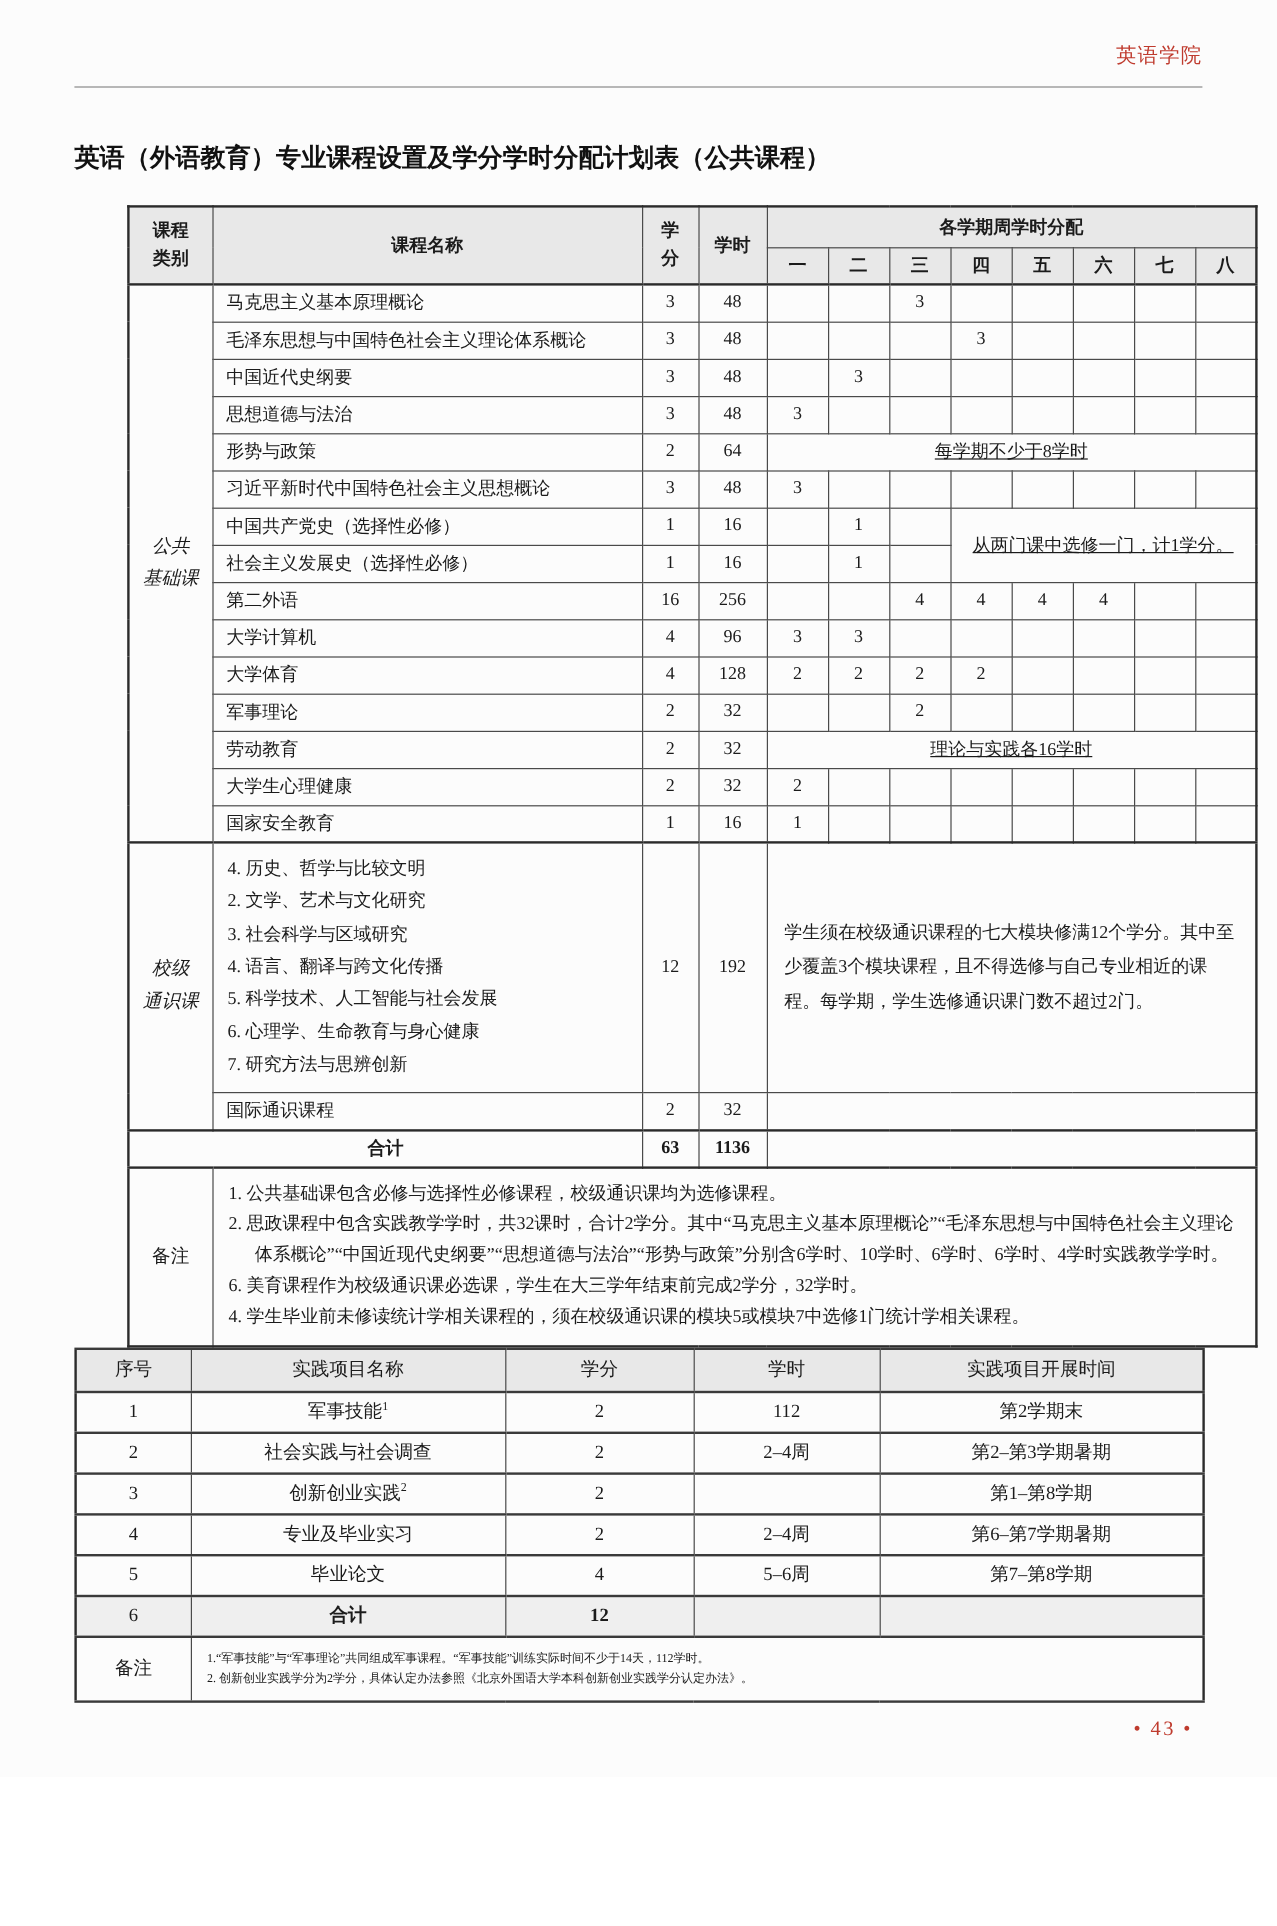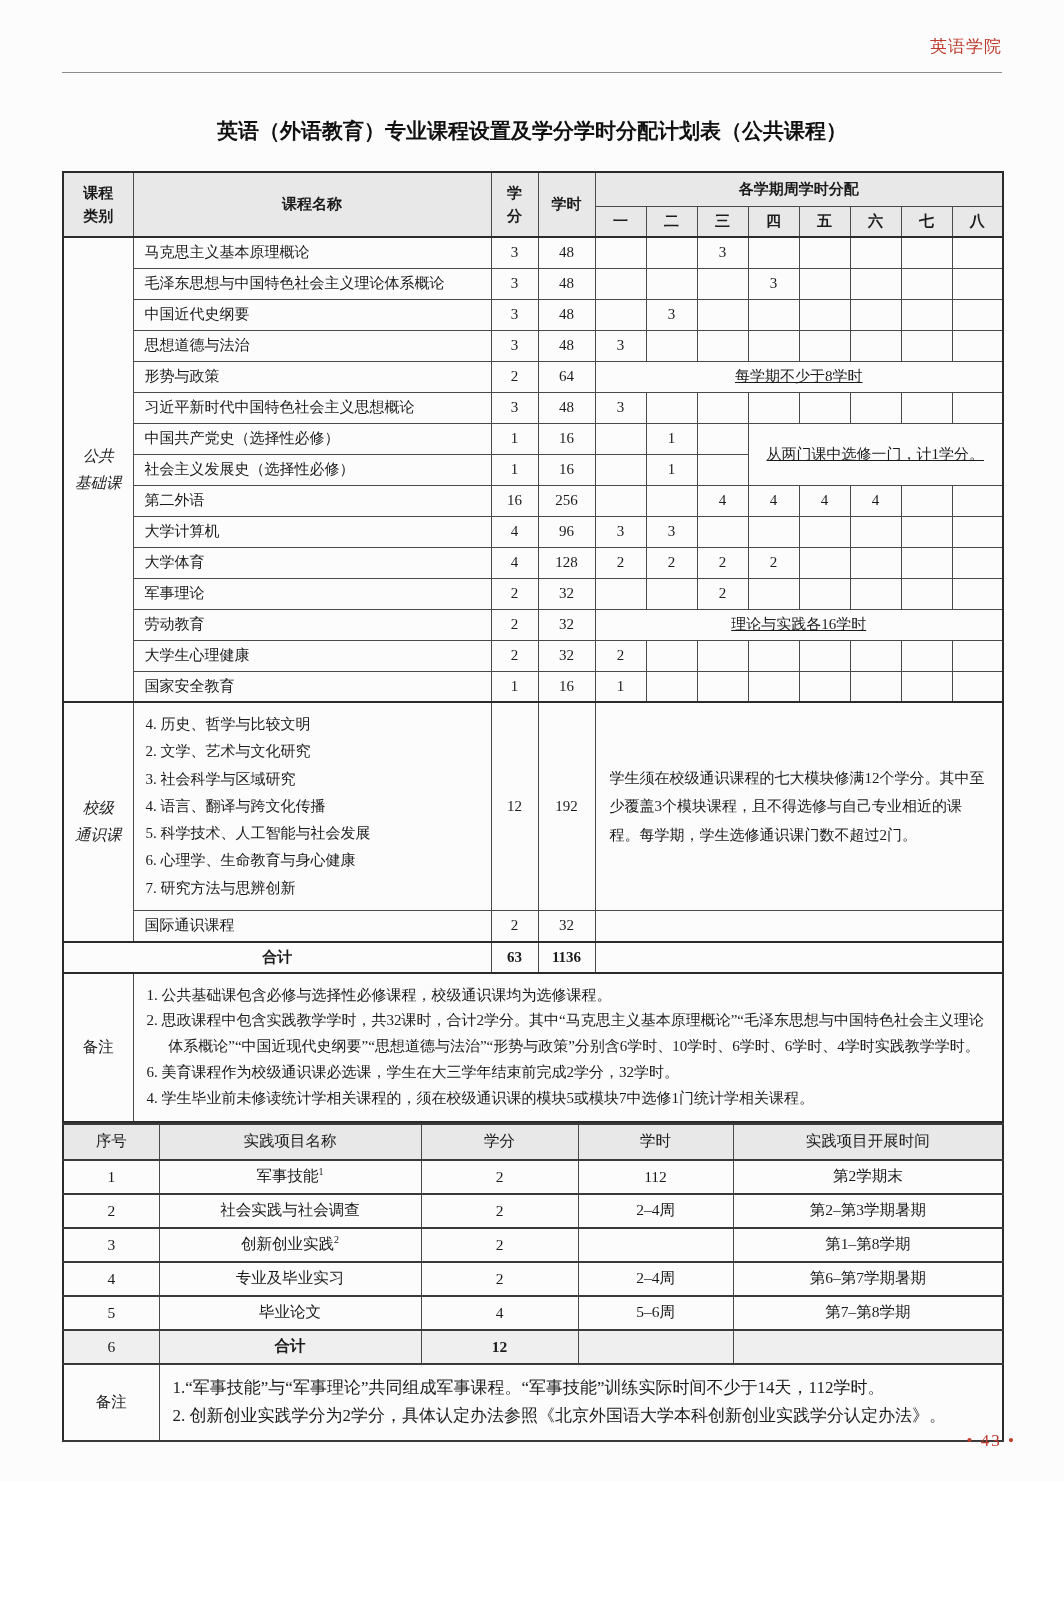--- a/index.html
+++ b/index.html
@@ -23,7 +23,7 @@
   }
   .rule{border:none;border-top:1.5px solid #8a8a8a;margin:14px 0 0;}
   .title1{
-    text-align:center;font-family:"Liberation Sans","DejaVu Sans",sans-serif;
+    font-family:"Liberation Sans","DejaVu Sans",sans-serif;
     font-weight:bold;font-size:21px;margin:44px 0 26px;color:#111;
   }
   .title2{

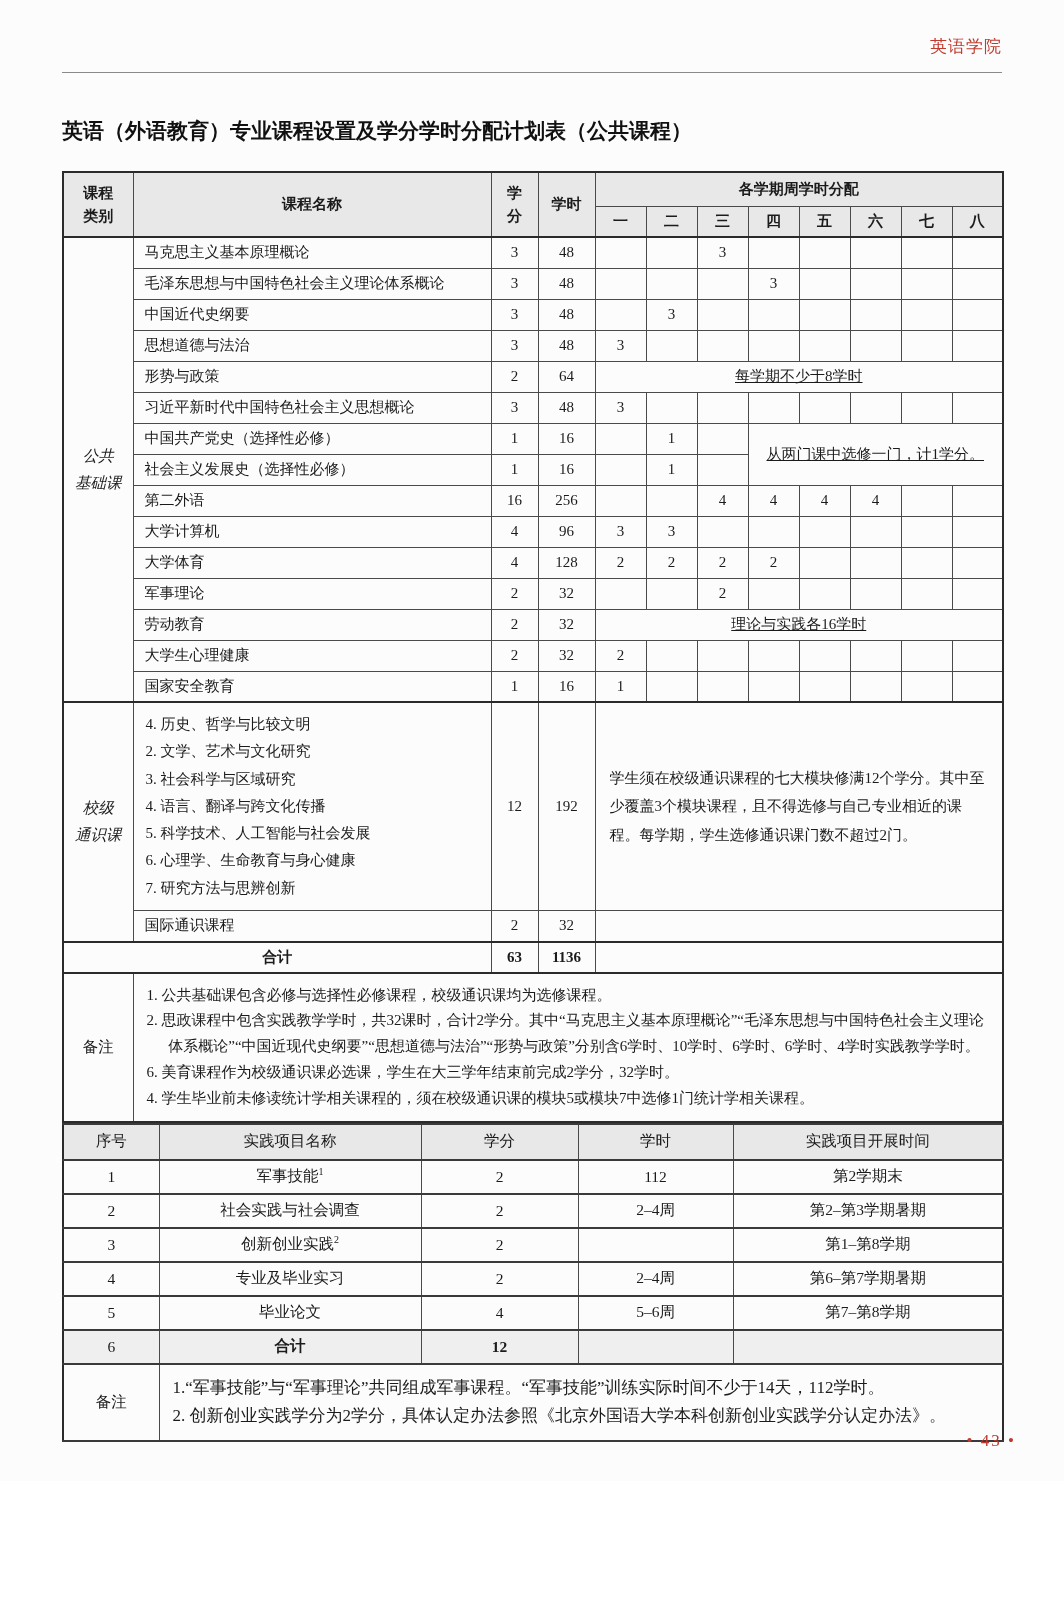--- a/index.html
+++ b/index.html
@@ -31,7 +31,7 @@
     font-weight:bold;font-size:20px;margin:28px 0 20px;color:#111;
   }
   table{border-collapse:collapse;width:940px;table-layout:fixed;}
-  #table1{border:2px solid var(--dark);}
+  #table1{border:2px solid var(--dark);margin-left:44px;}
   #table1 th,#table1 td{border:1px solid var(--line);}
   #table1 th{
     background:var(--hdrbg);font-family:"Liberation Sans","DejaVu Sans",sans-serif;

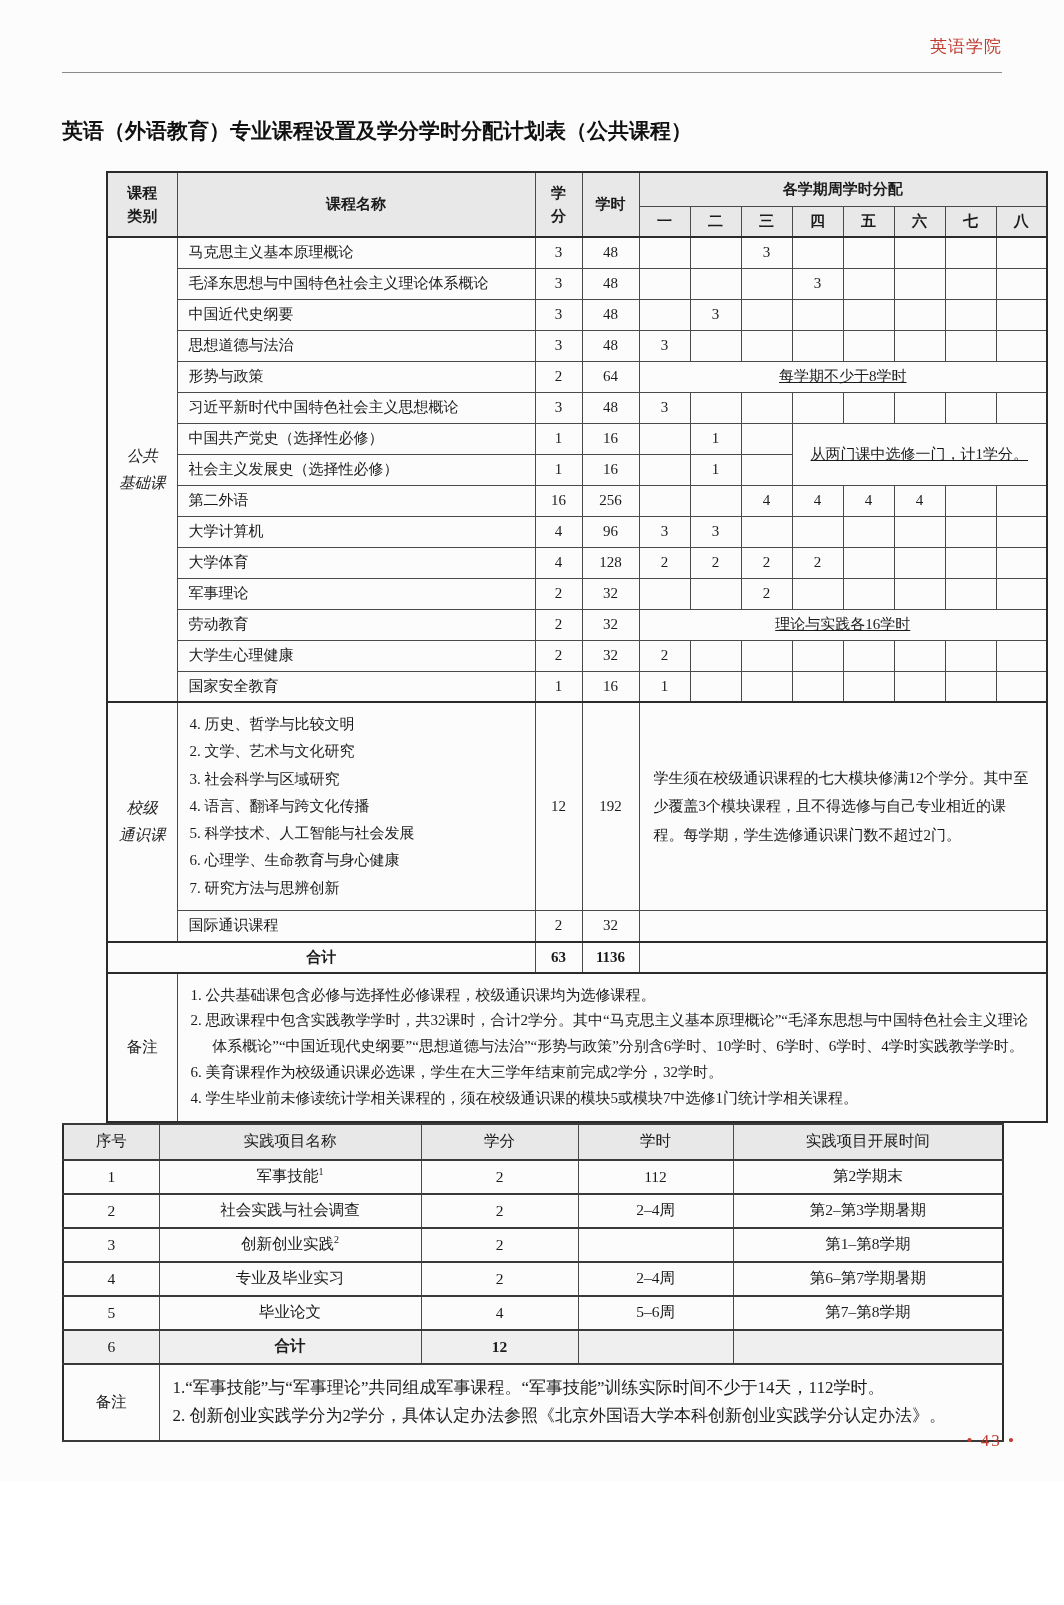--- a/index.html
+++ b/index.html
@@ -74,7 +74,7 @@
   #table2 td{height:34px;}
   #table2 .t2-total{background:#efefef;}
   #table2 .bold{font-weight:bold;}
-  #table2 .remarks{line-height:1.7;font-size:17px;}
+  #table2 .remarks{line-height:1.7;font-size:10px;}
   sup{font-size:10px;}
   .pageno{
     position:absolute;right:48px;bottom:30px;color:var(--red);

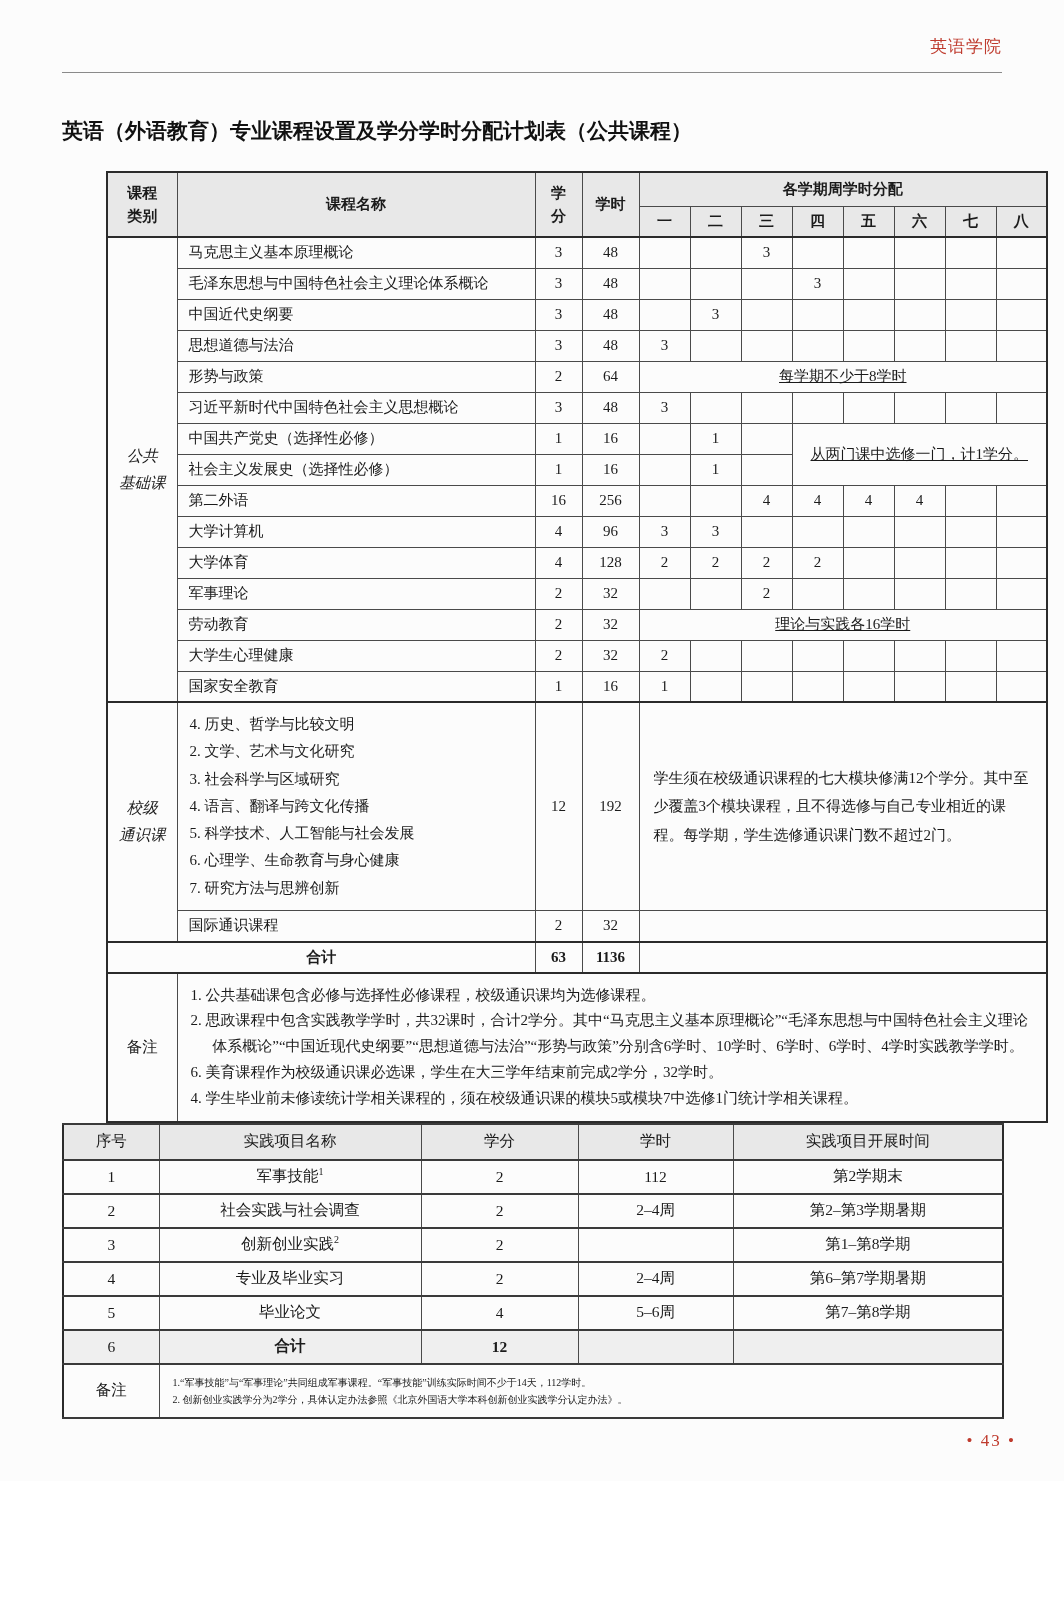--- a/index.html
+++ b/index.html
@@ -77,7 +77,7 @@
   #table2 .remarks{line-height:1.7;font-size:10px;}
   sup{font-size:10px;}
   .pageno{
-    position:absolute;right:48px;bottom:30px;color:var(--red);
+    position:absolute;right:70px;bottom:30px;color:var(--red);
     font-size:17px;letter-spacing:2px;
   }
 </style>

